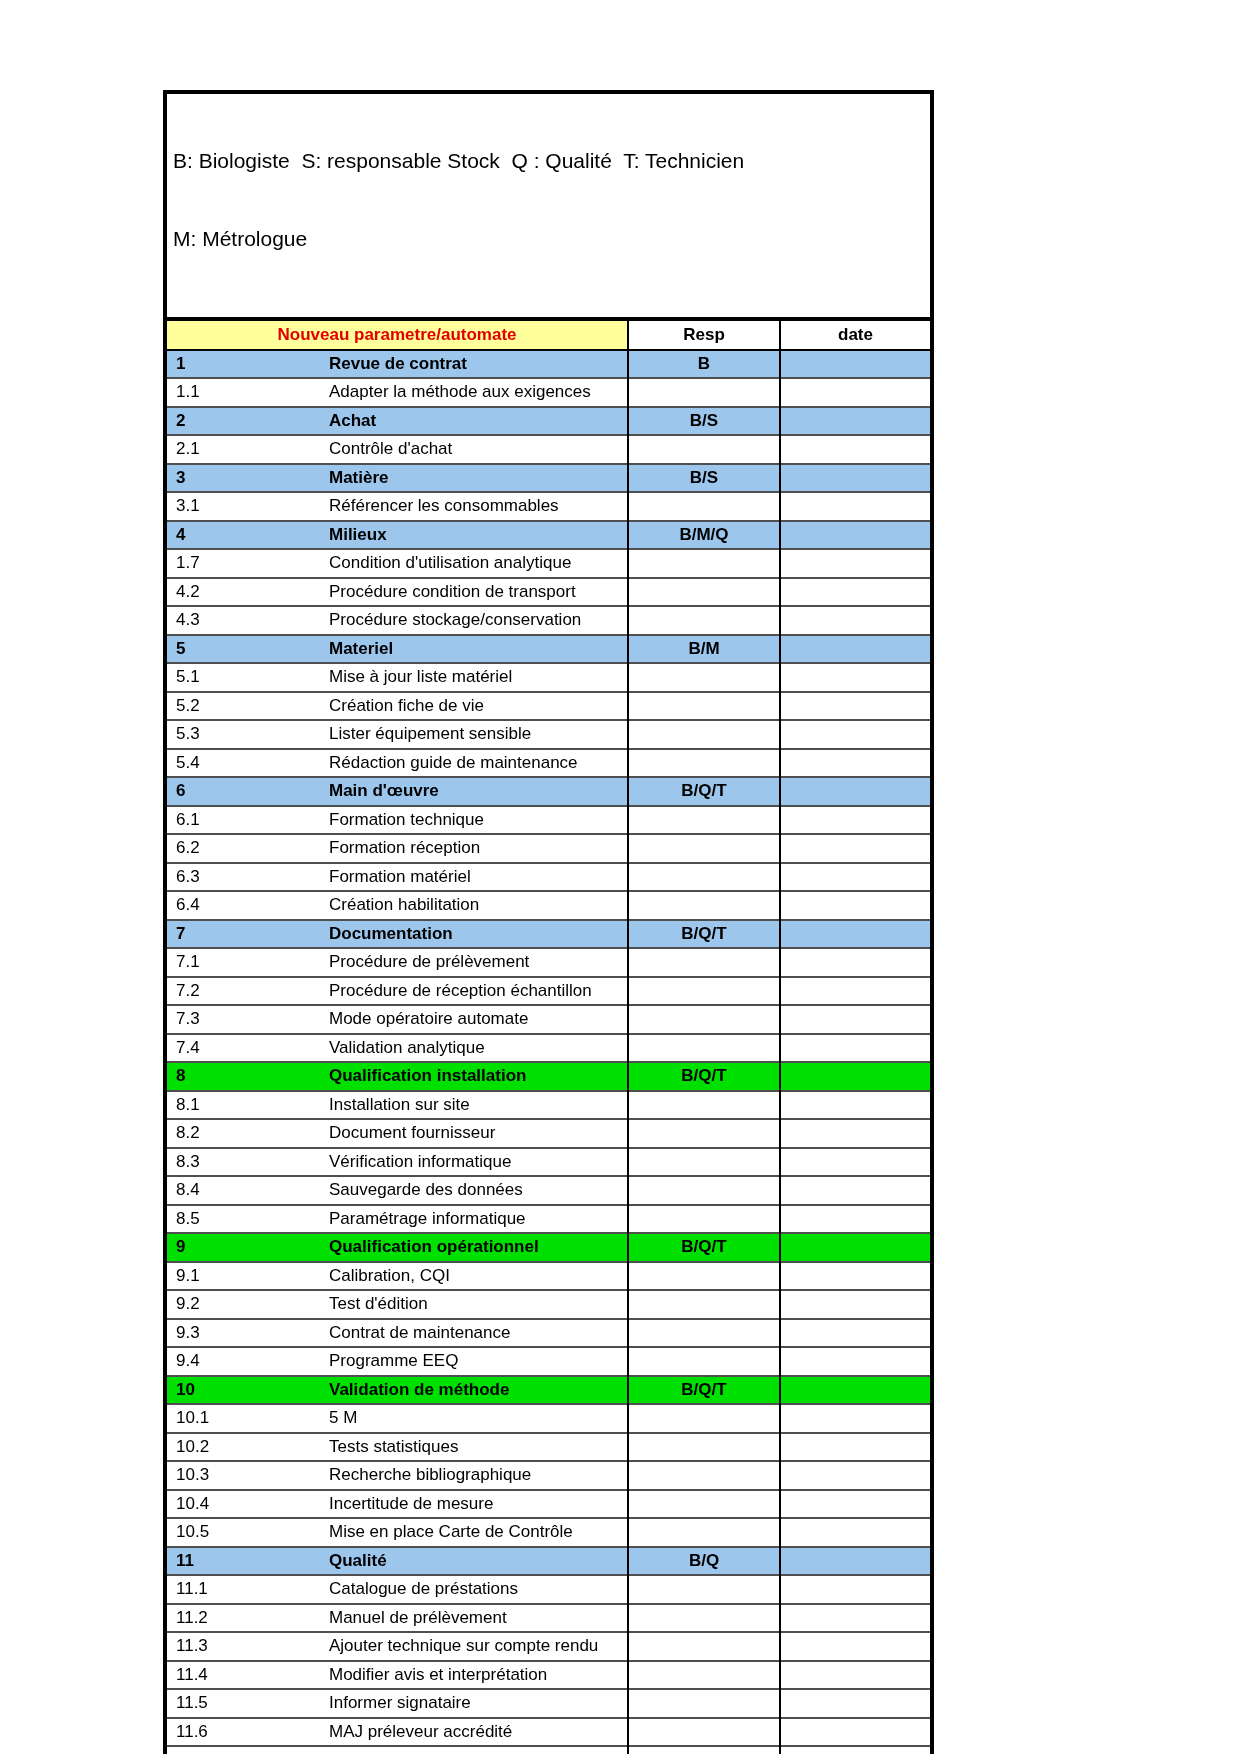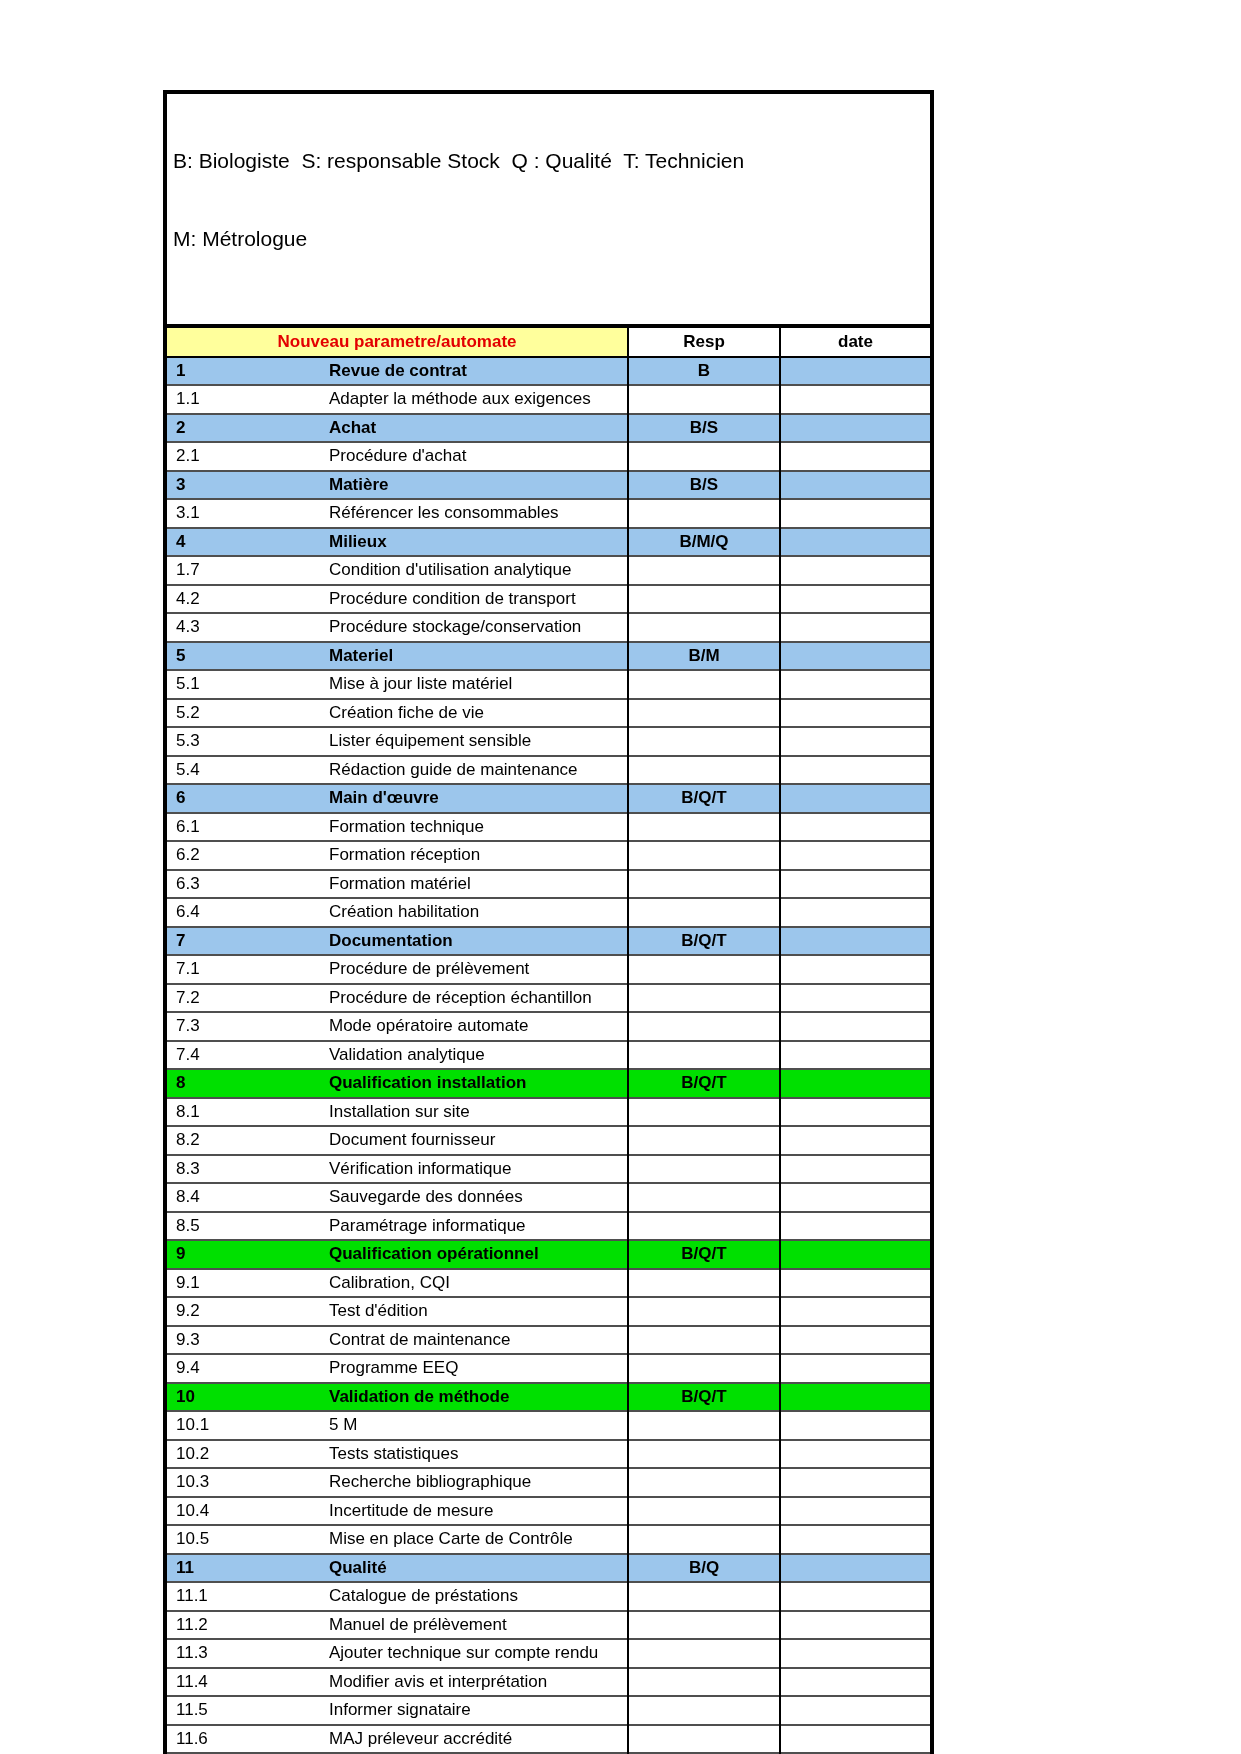--- a/index.html
+++ b/index.html
@@ -13,7 +13,7 @@
   }
   .legend{
     border-bottom:4px solid #000;
-    padding:2px 4px 20px 6px;
+    padding:2px 4px 13px 6px;
     font-size:21px;line-height:26px;font-weight:normal;
     white-space:pre;
   }

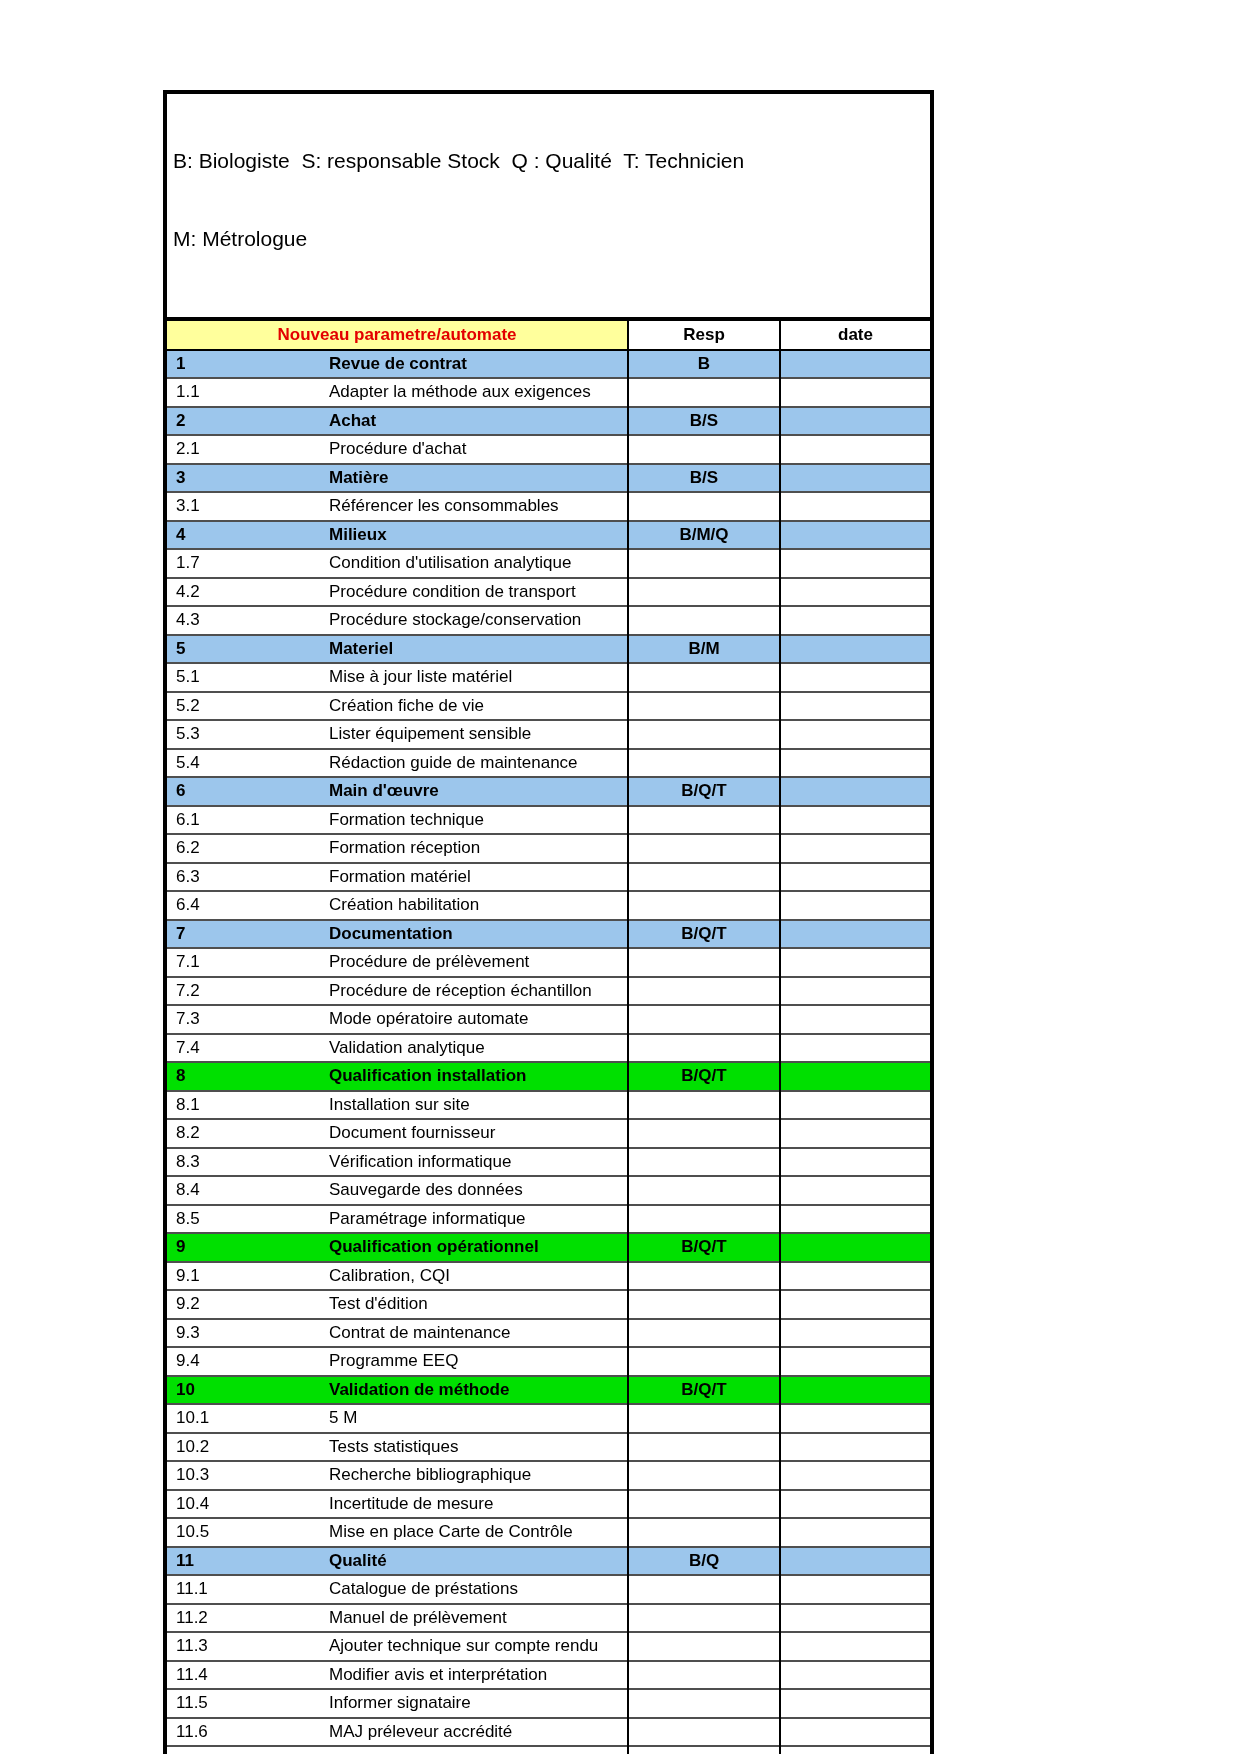--- a/index.html
+++ b/index.html
@@ -109,7 +109,7 @@
     <td class="c-param">
       <span class="cellflex">
         <span class="num">2.1</span>
-        <span class="lbl">Procédure d'achat</span>
+        <span class="lbl">Contrôle d'achat</span>
       </span>
     </td>
     <td class="c-resp"></td>

